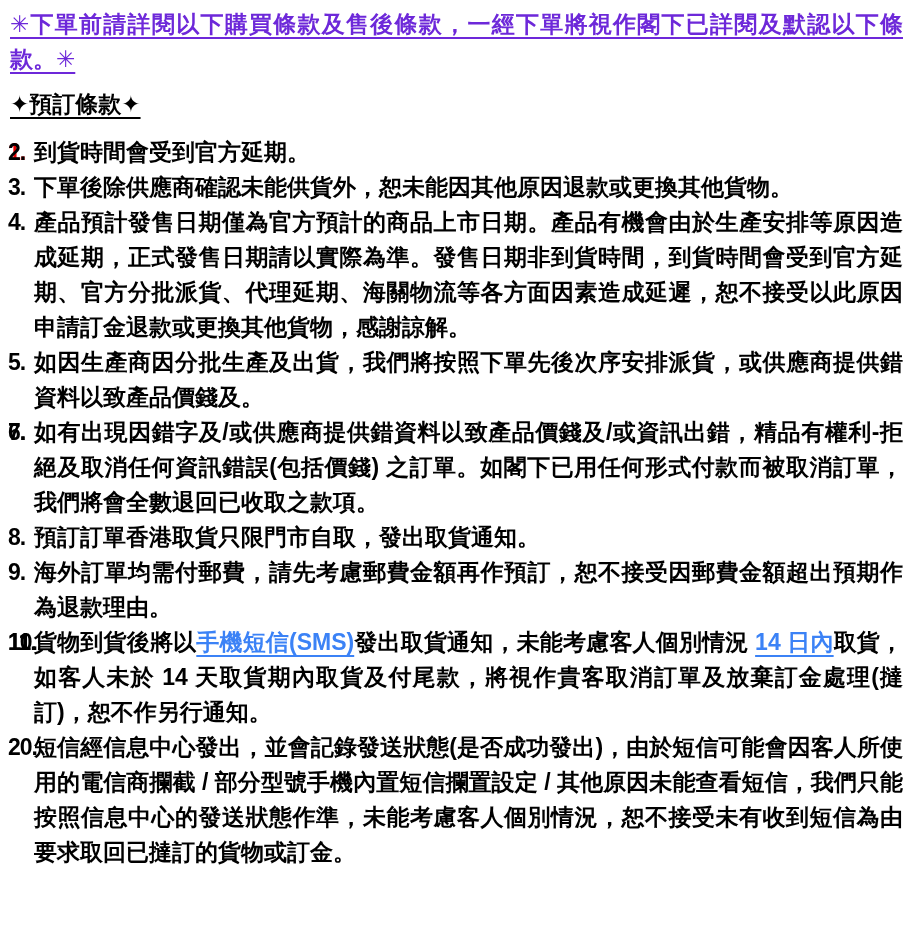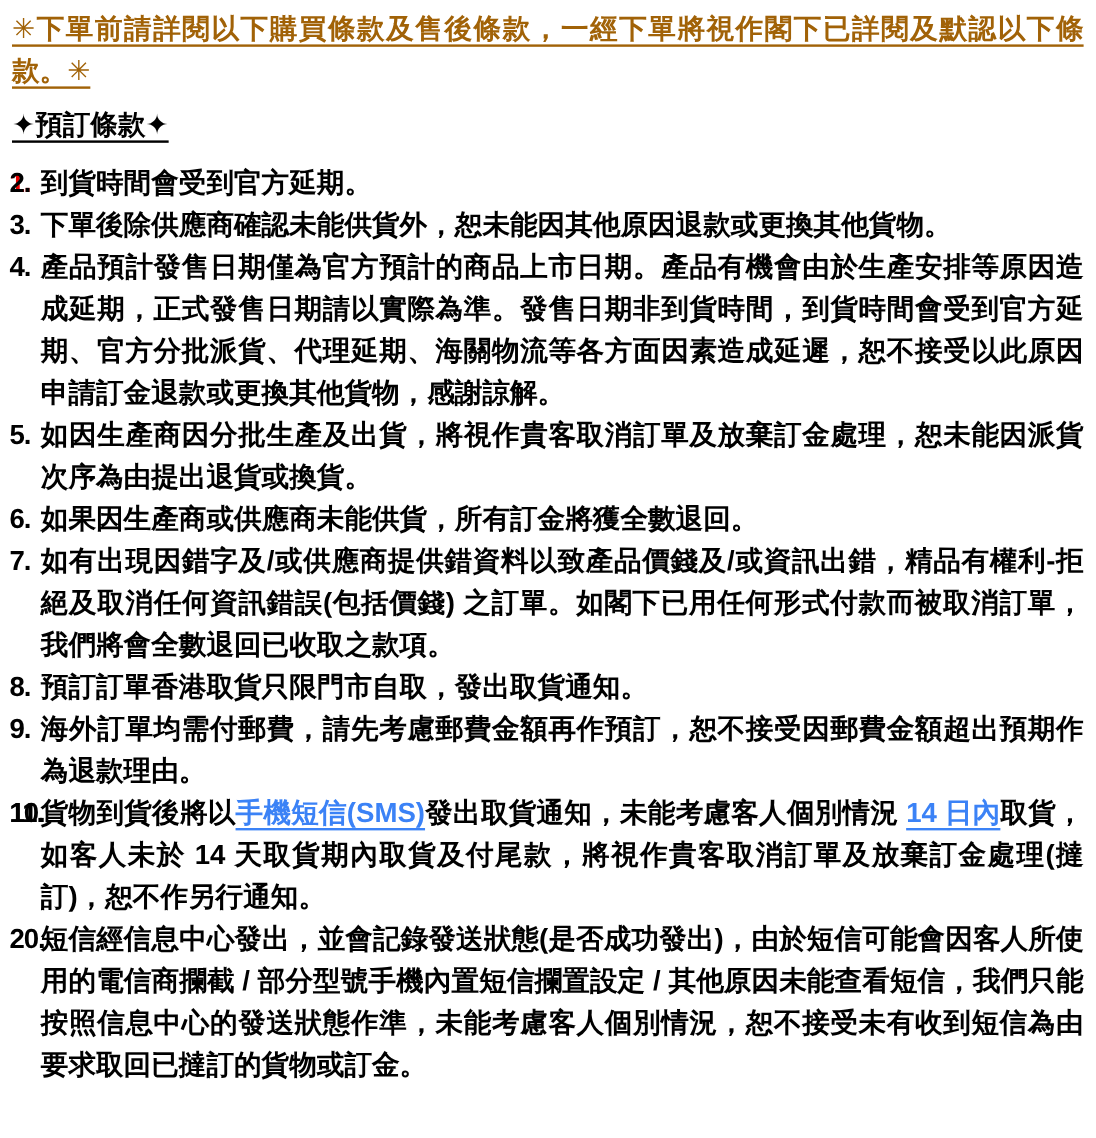--- a/index.html
+++ b/index.html
@@ -21,7 +21,7 @@
     padding: 7px 10px 0 8px;
   }
   .header-notice {
-    color: #a16207;
+    color: #6d28d9;
     text-decoration: underline;
     text-decoration-thickness: 2px;
     text-underline-offset: 5px;

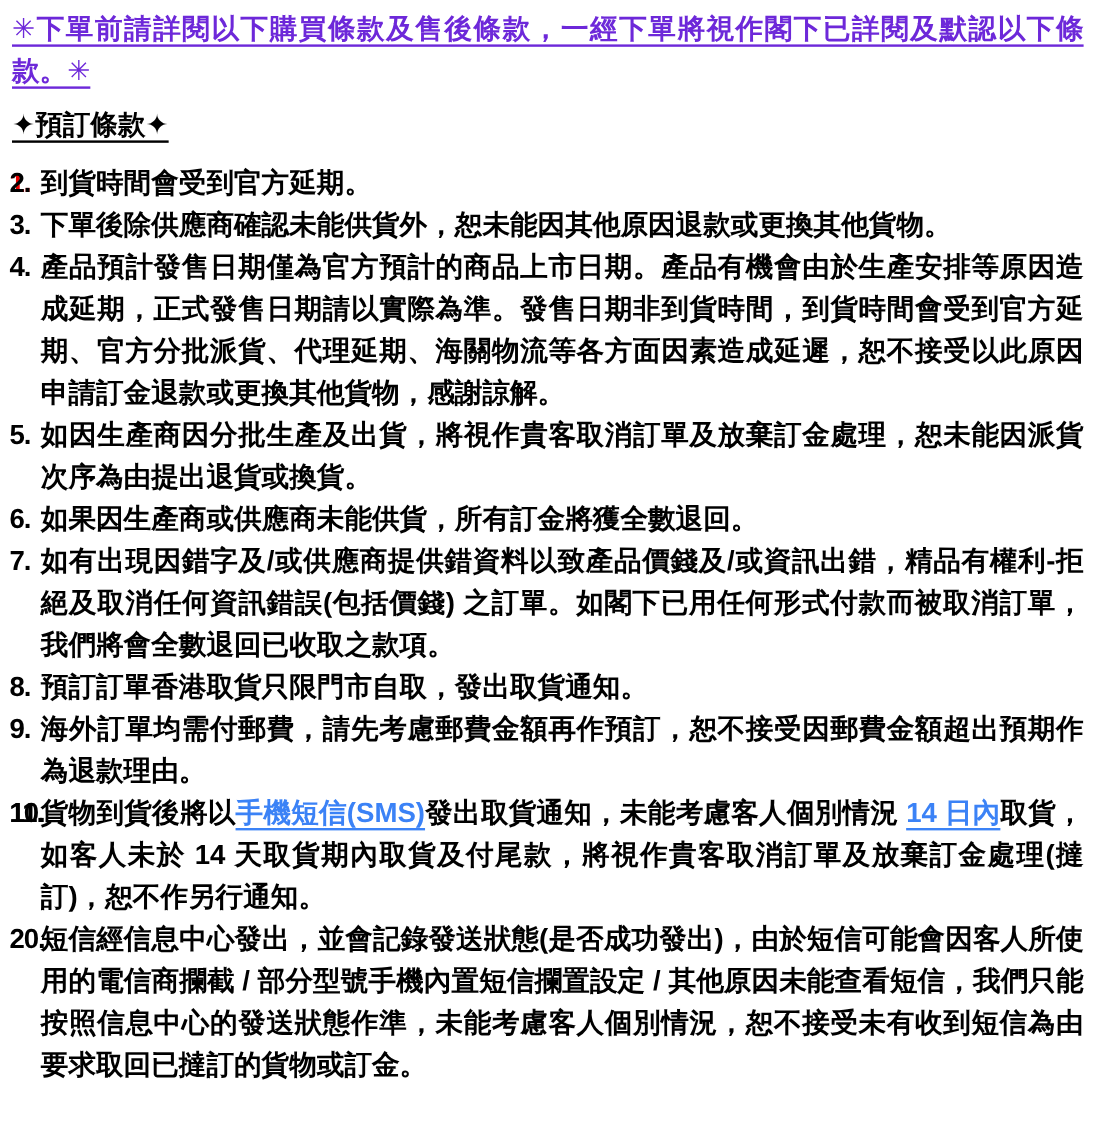--- a/index.html
+++ b/index.html
@@ -78,7 +78,7 @@
       <div class="term"><span class="num">2.</span><span><span class="run-plain">到貨時間會受到官方延期。</span></span></div>
       <div class="term"><span class="num">3.</span><span><span class="run-plain">下單後除供應商確認未能供貨外，恕未能因其他原因退款或更換其他貨物。</span></span></div>
       <div class="term"><span class="num">4.</span><span><span class="run-plain">產品預計發售日期僅為官方預計的商品上市日期。產品有機會由於生產安排等原因造成延期，正式發售日期請以實際為準。發售日期非到貨時間，到貨時間會受到官方延期、官方分批派貨、代理延期、海關物流等各方面因素造成延遲，恕不接受以此原因申請訂金退款或更換其他貨物，感謝諒解。</span></span></div>
-      <div class="term"><span class="num">5.</span><span><span class="run-plain">如因生產商因分批生產及出貨，將視作貴客取消訂單及放棄訂金處理，恕未能因派貨次序為由提出退貨或換貨。</span></span></div>
+      <div class="term"><span class="num">5.</span><span><span class="run-plain">如因生產商因分批生產及出貨，我們將按照下單先後次序安排派貨，或供應商提供錯資料以致產品價錢及。</span></span></div>
       <div class="term"><span class="num">6.</span><span><span class="run-plain">如果因生產商或供應商未能供貨，所有訂金將獲全數退回。</span></span></div>
       <div class="term"><span class="num">7.</span><span><span class="run-plain">如有出現因錯字及/或供應商提供錯資料以致產品價錢及/或資訊出錯，精品有權利-拒絕及取消任何資訊錯誤(包括價錢) 之訂單。如閣下已用任何形式付款而被取消訂單，我們將會全數退回已收取之款項。</span></span></div>
       <div class="term"><span class="num">8.</span><span><span class="run-plain">預訂訂單香港取貨只限門市自取，發出取貨通知。</span></span></div>

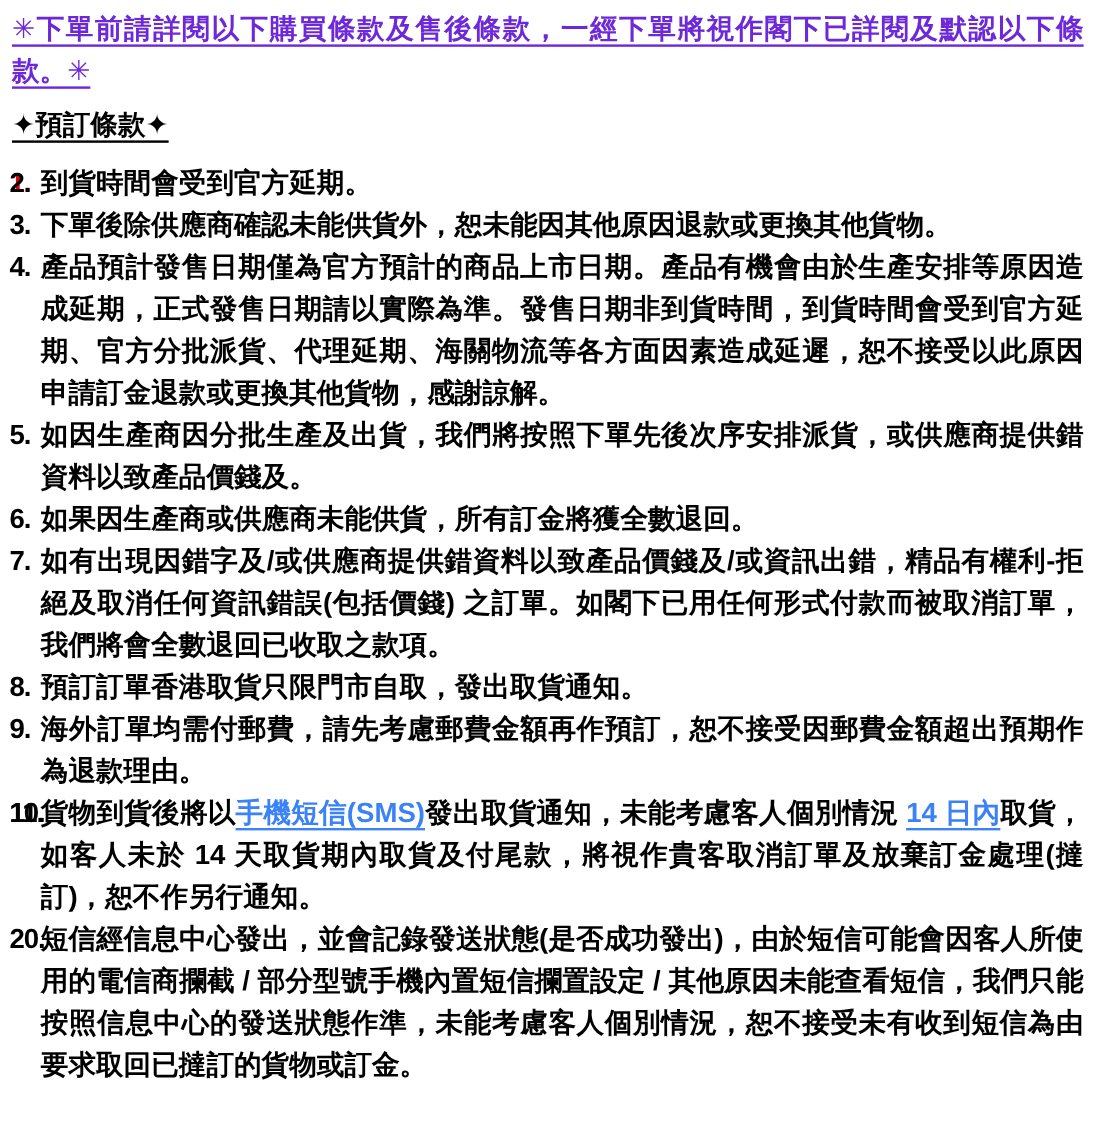--- a/index.html
+++ b/index.html
@@ -79,7 +79,7 @@
       <div class="term"><span class="num">3.</span><span><span class="run-plain">下單後除供應商確認未能供貨外，恕未能因其他原因退款或更換其他貨物。</span></span></div>
       <div class="term"><span class="num">4.</span><span><span class="run-plain">產品預計發售日期僅為官方預計的商品上市日期。產品有機會由於生產安排等原因造成延期，正式發售日期請以實際為準。發售日期非到貨時間，到貨時間會受到官方延期、官方分批派貨、代理延期、海關物流等各方面因素造成延遲，恕不接受以此原因申請訂金退款或更換其他貨物，感謝諒解。</span></span></div>
       <div class="term"><span class="num">5.</span><span><span class="run-plain">如因生產商因分批生產及出貨，我們將按照下單先後次序安排派貨，或供應商提供錯資料以致產品價錢及。</span></span></div>
-      <div class="term"><span class="num">6.</span><span><span class="run-plain">如果因生產商或供應商未能供貨，所有訂金將獲全數退回。</span></span></div>
+      <div class="term"><span class="num">6.</span></div>
       <div class="term"><span class="num">7.</span><span><span class="run-plain">如有出現因錯字及/或供應商提供錯資料以致產品價錢及/或資訊出錯，精品有權利-拒絕及取消任何資訊錯誤(包括價錢) 之訂單。如閣下已用任何形式付款而被取消訂單，我們將會全數退回已收取之款項。</span></span></div>
       <div class="term"><span class="num">8.</span><span><span class="run-plain">預訂訂單香港取貨只限門市自取，發出取貨通知。</span></span></div>
       <div class="term"><span class="num">9.</span><span><span class="run-plain">海外訂單均需付郵費，請先考慮郵費金額再作預訂，恕不接受因郵費金額超出預期作為退款理由。</span></span></div>

